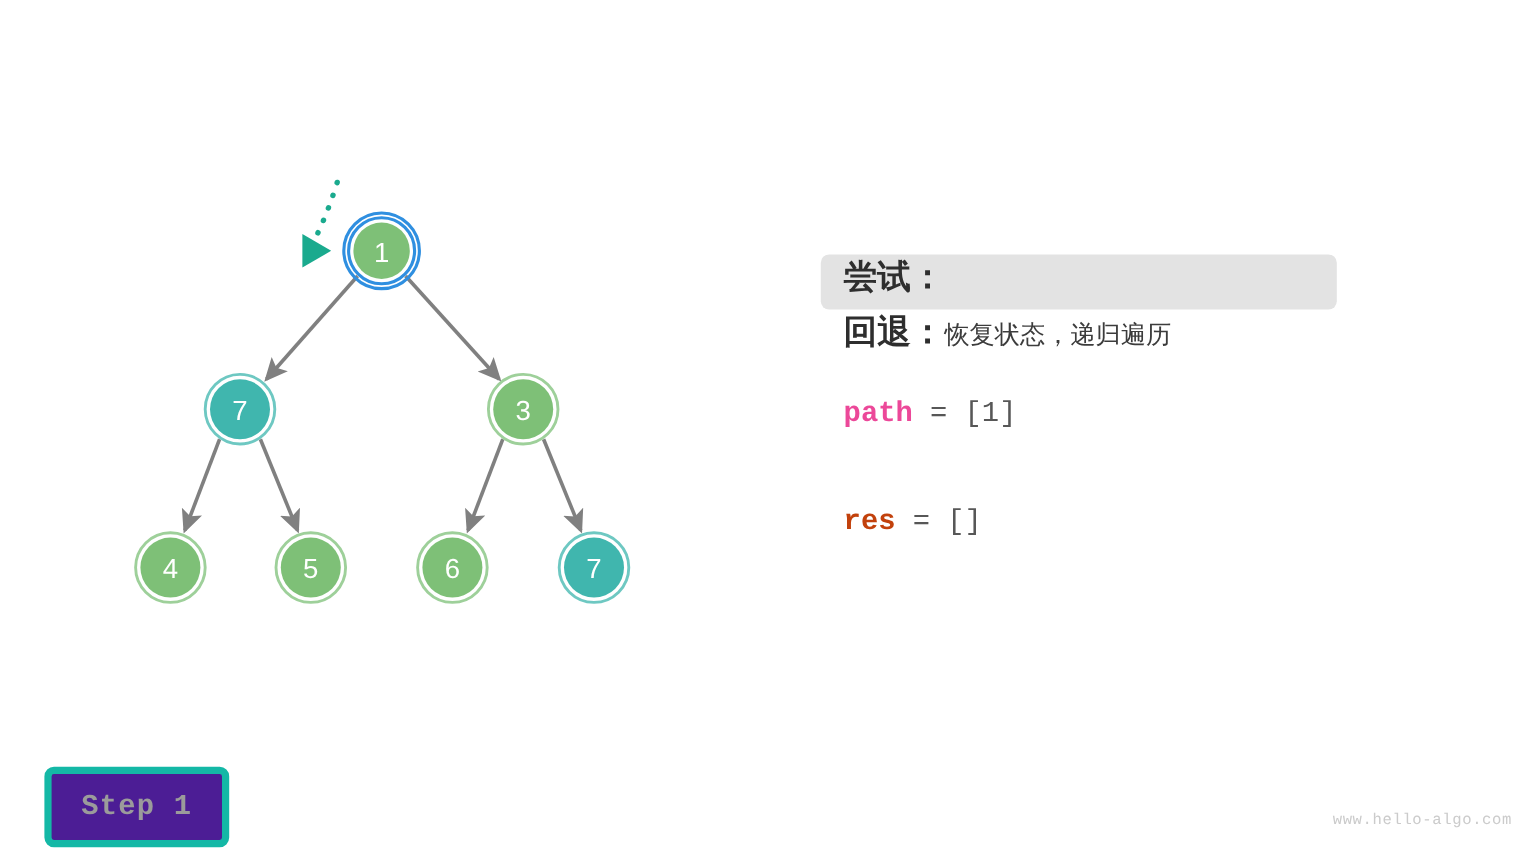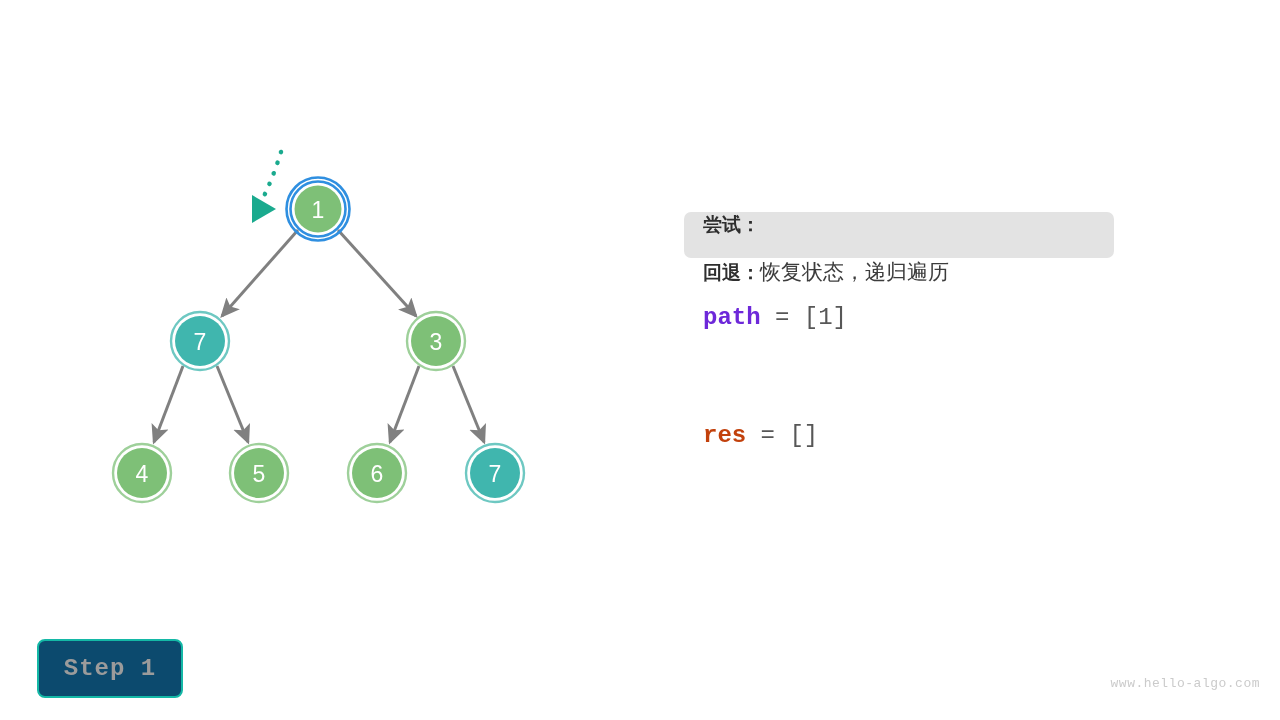--- a/index.html
+++ b/index.html
@@ -52,7 +52,7 @@
   }
   .cn-key {
     font-family: "Liberation Sans", sans-serif;
-    font-size: 19px;
+    font-size: 28px;
     font-weight: bold;
     color: #2e2e2e;
     white-space: pre;

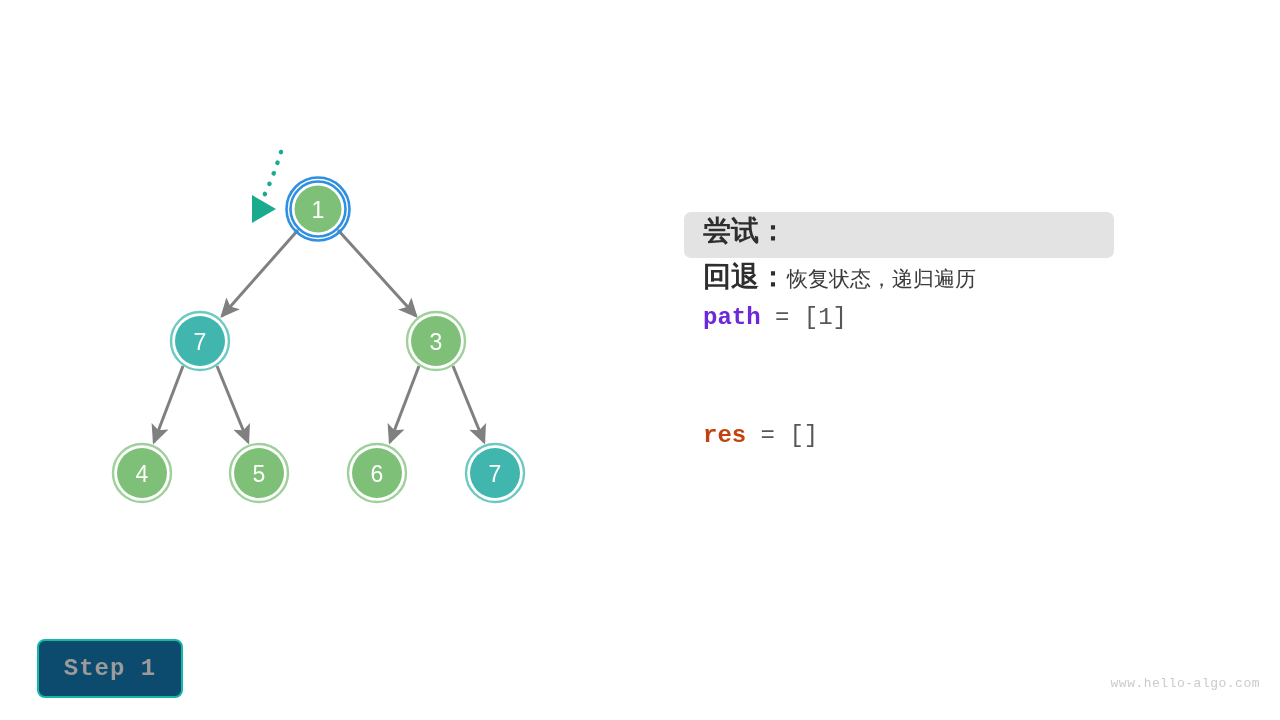--- a/index.html
+++ b/index.html
@@ -77,7 +77,7 @@
     font-weight: bold;
     white-space: pre;
   }
-  .code-var.blue  { color: #6d28d9; }
+  .code-var.blue  { color: #ec4899; margin-top: 28px; }
   .code-var.teal  { color: #c2410c; }
   .code-rest {
     color: #575757;

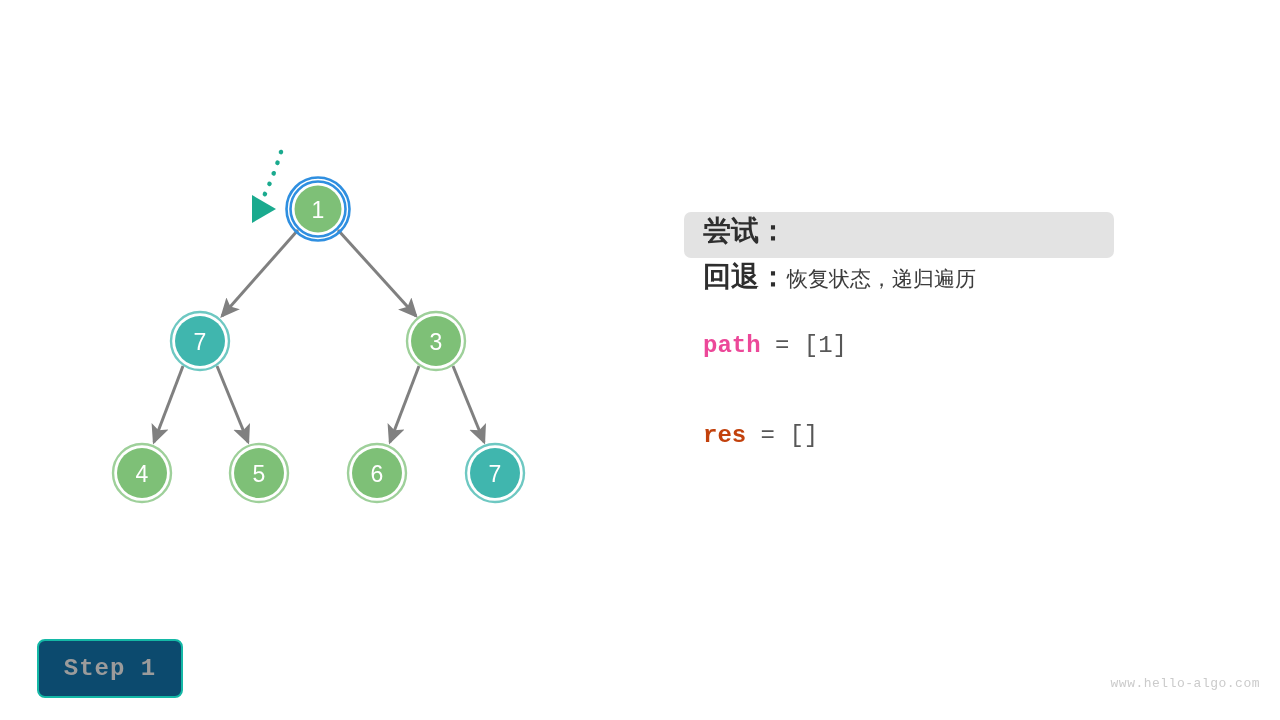--- a/index.html
+++ b/index.html
@@ -92,9 +92,9 @@
     top: 639px;
     width: 142px;
     height: 55px;
-    border: 2px solid #14b8a6;
+    border: 6px solid #14b8a6;
     border-radius: 8px;
-    background: #0c4a6e;
+    background: #4c1d95;
     display: flex;
     align-items: center;
     justify-content: center;

